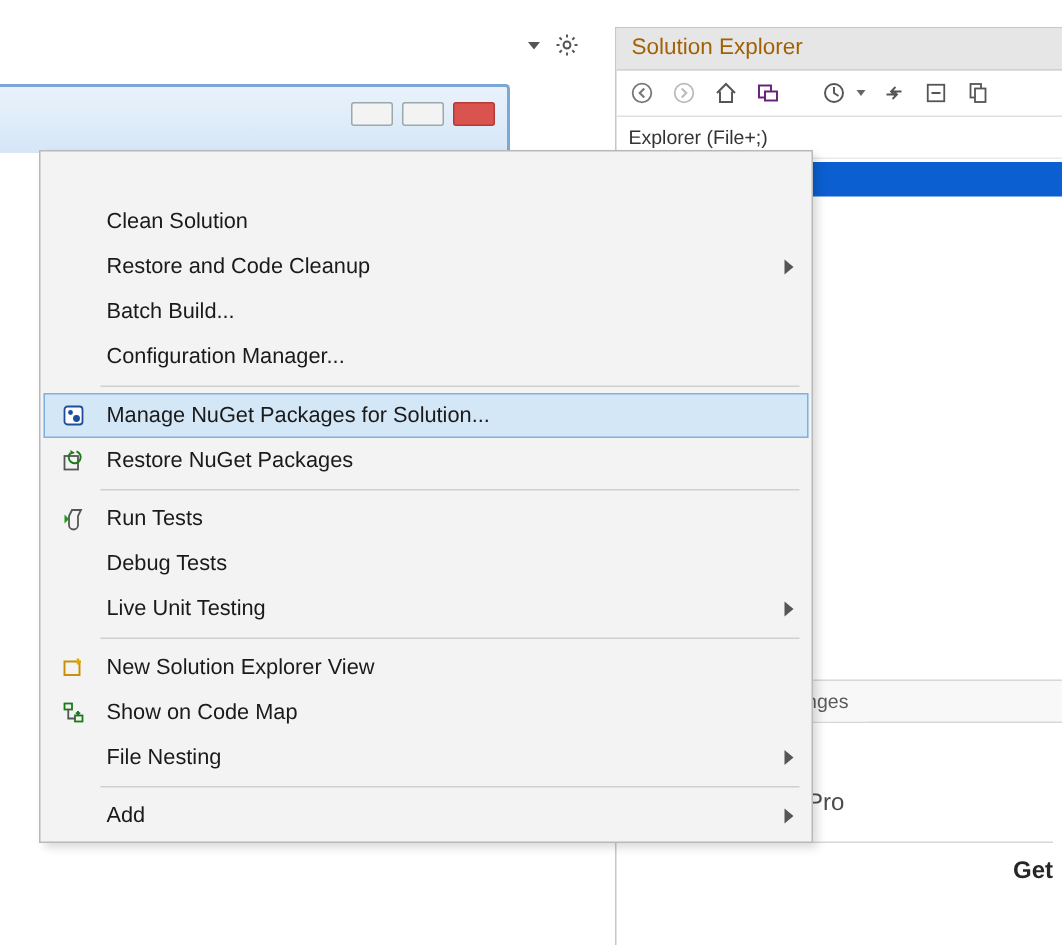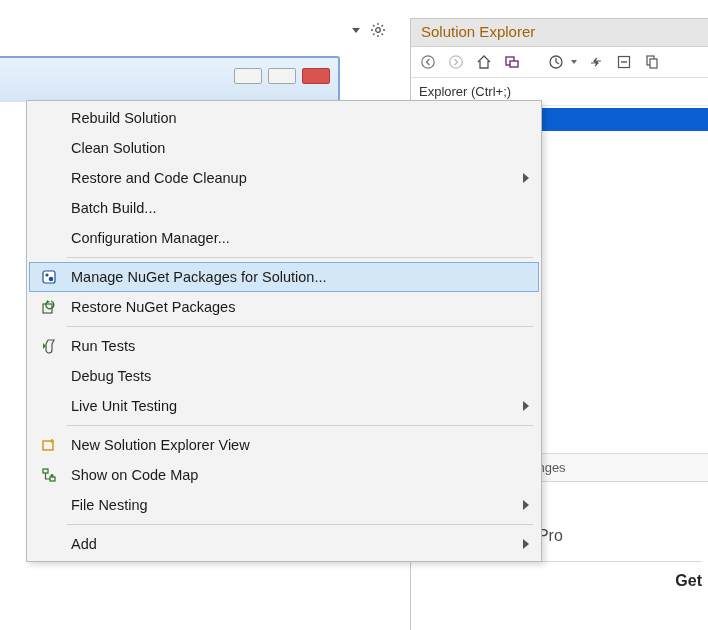--- a/index.html
+++ b/index.html
@@ -284,7 +284,7 @@
   </div>
 
   <div class="search-row">
-    <span>Explorer (Ctrl+;)</span>
+    <span>Explorer (File+;)</span>
   </div>
 
   <div class="tree">

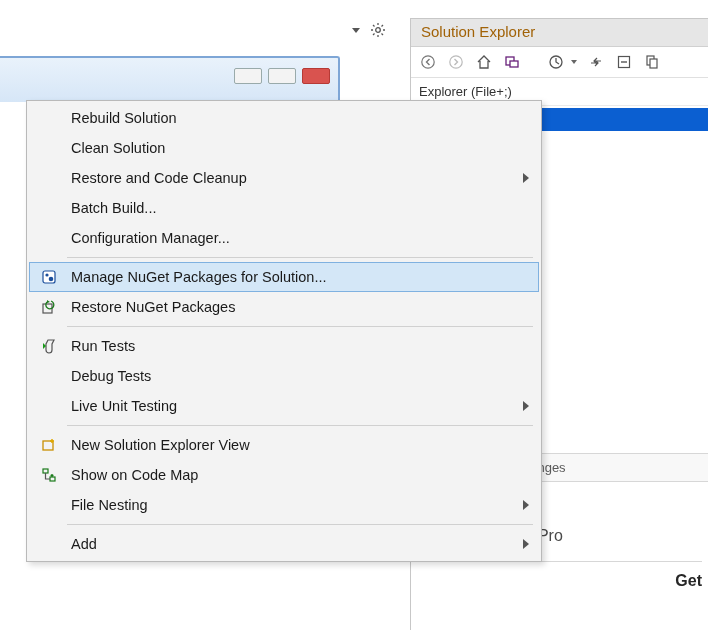--- a/index.html
+++ b/index.html
@@ -315,7 +315,6 @@
 
   <div class="row">
     <span class="icon-slot"></span>
-    <span class="label">Rebuild Solution</span>
   </div>
 
   <div class="row">

